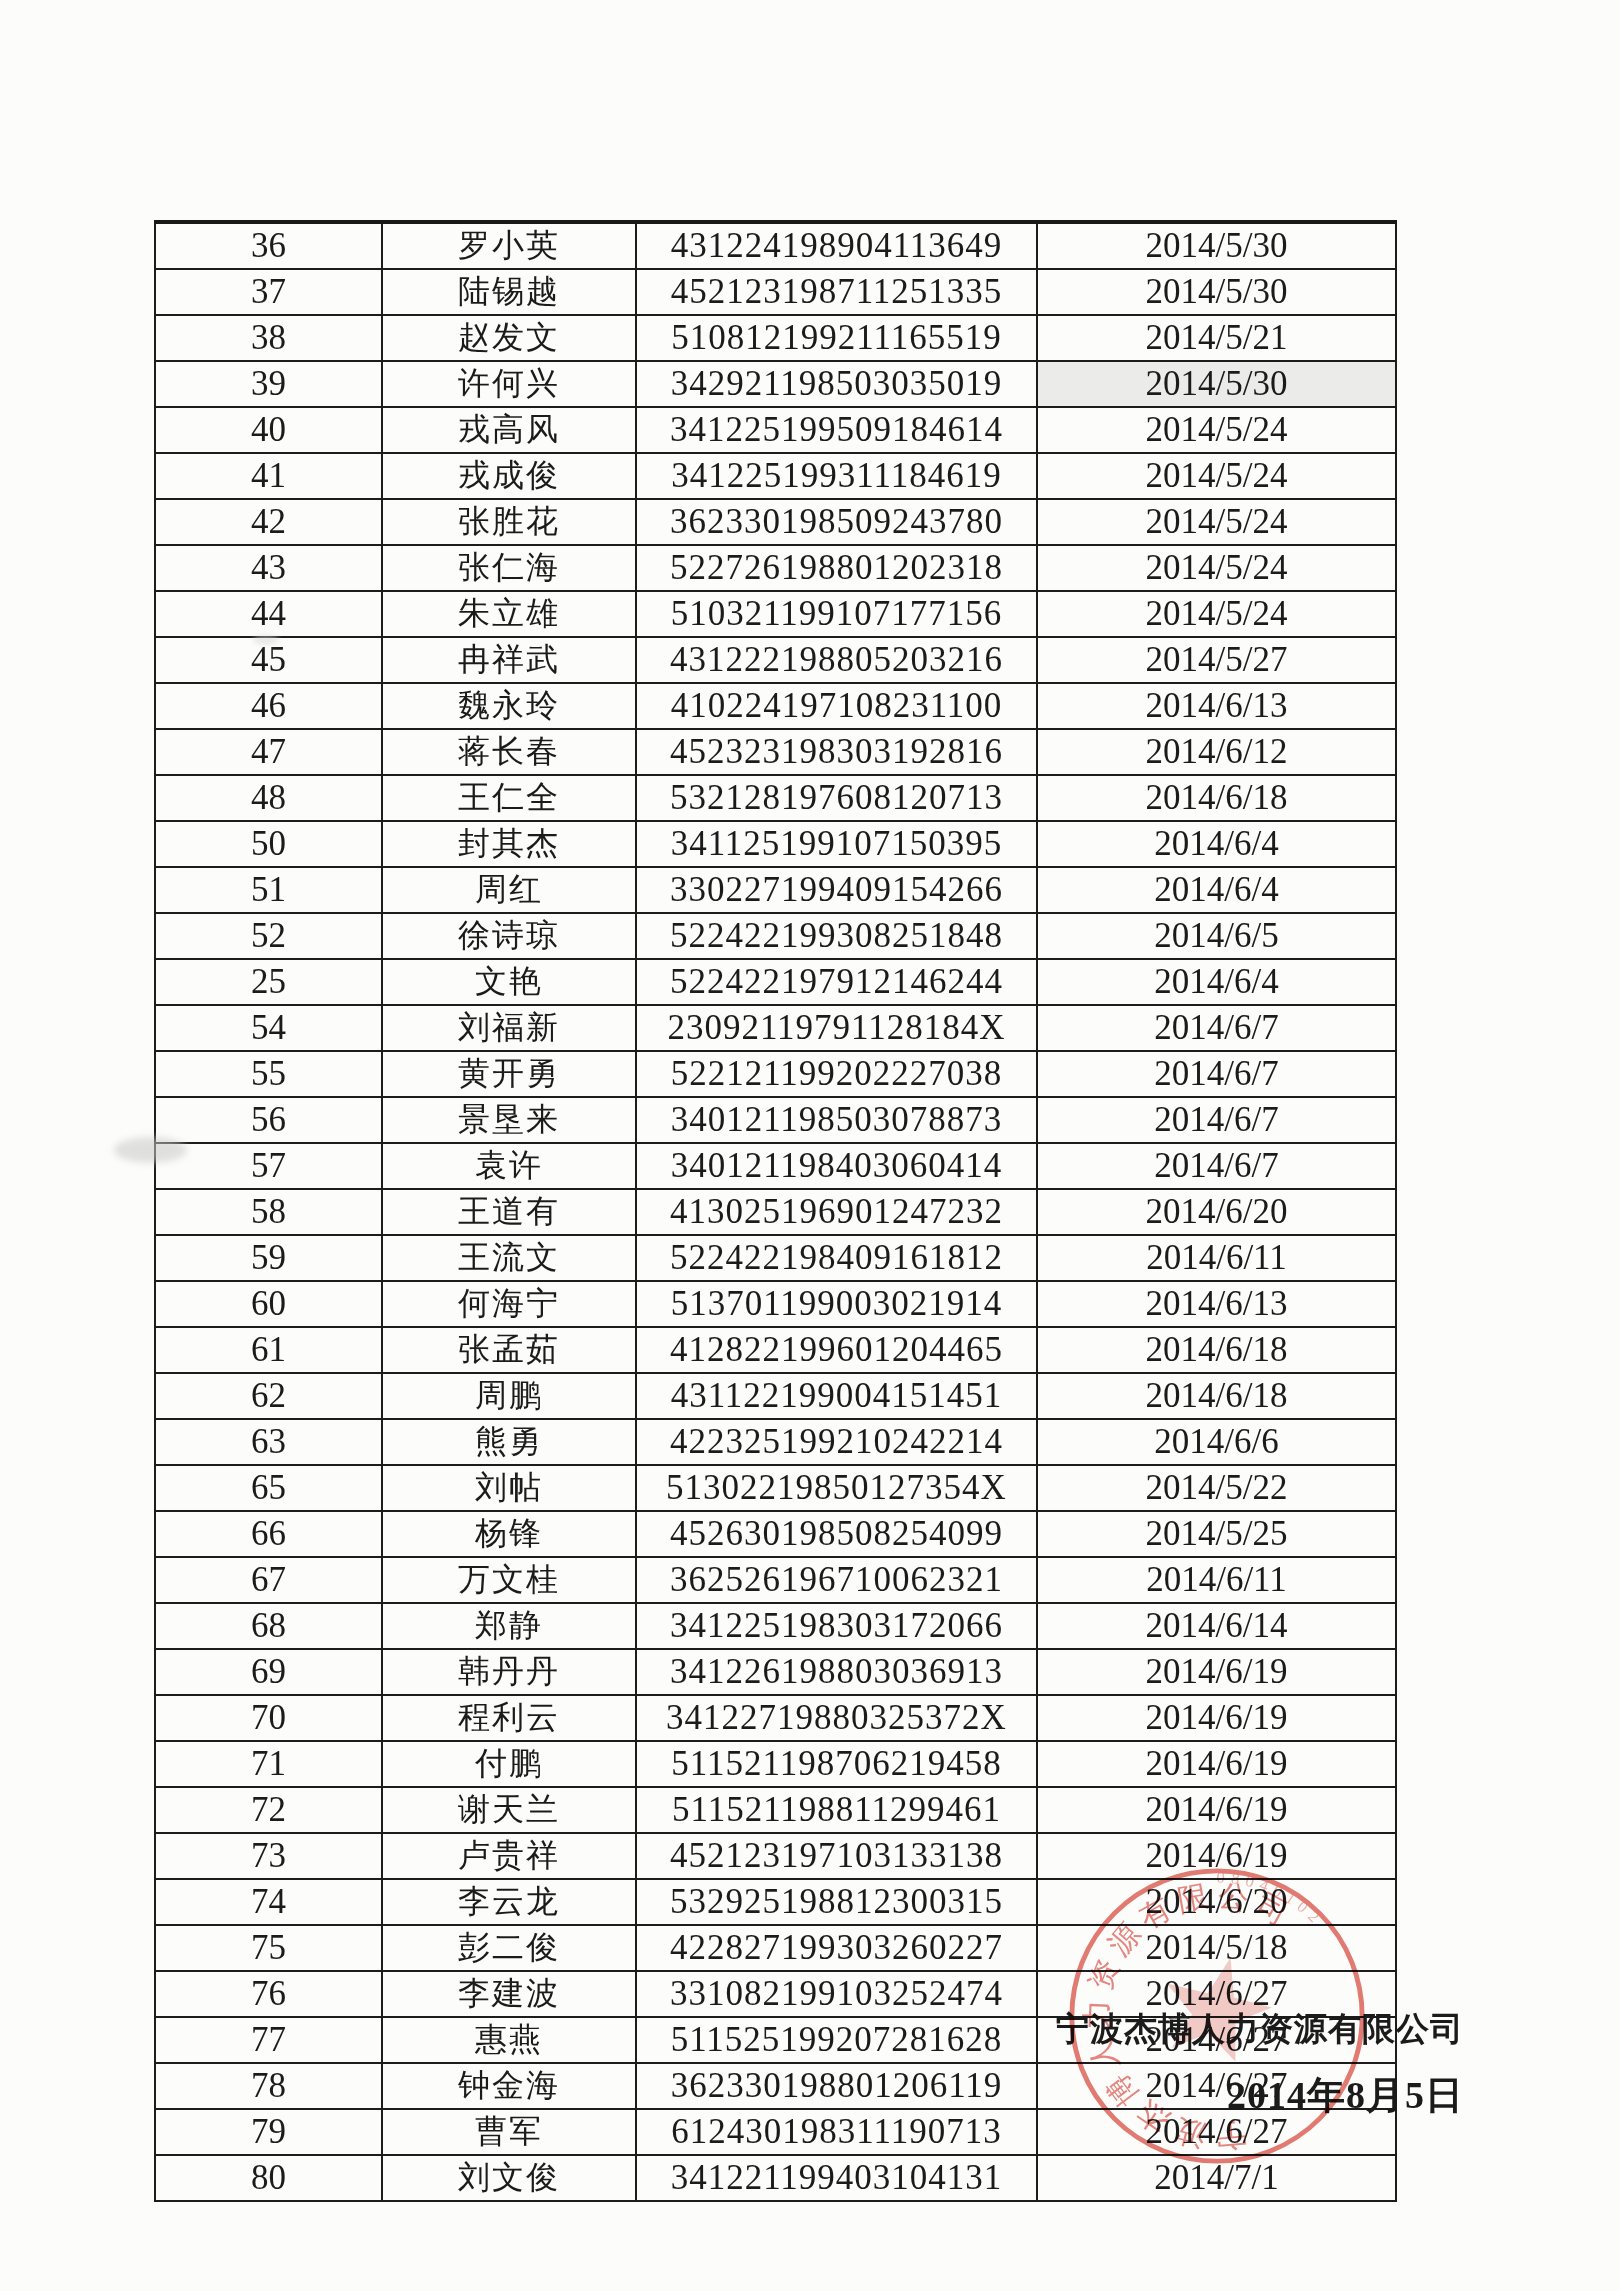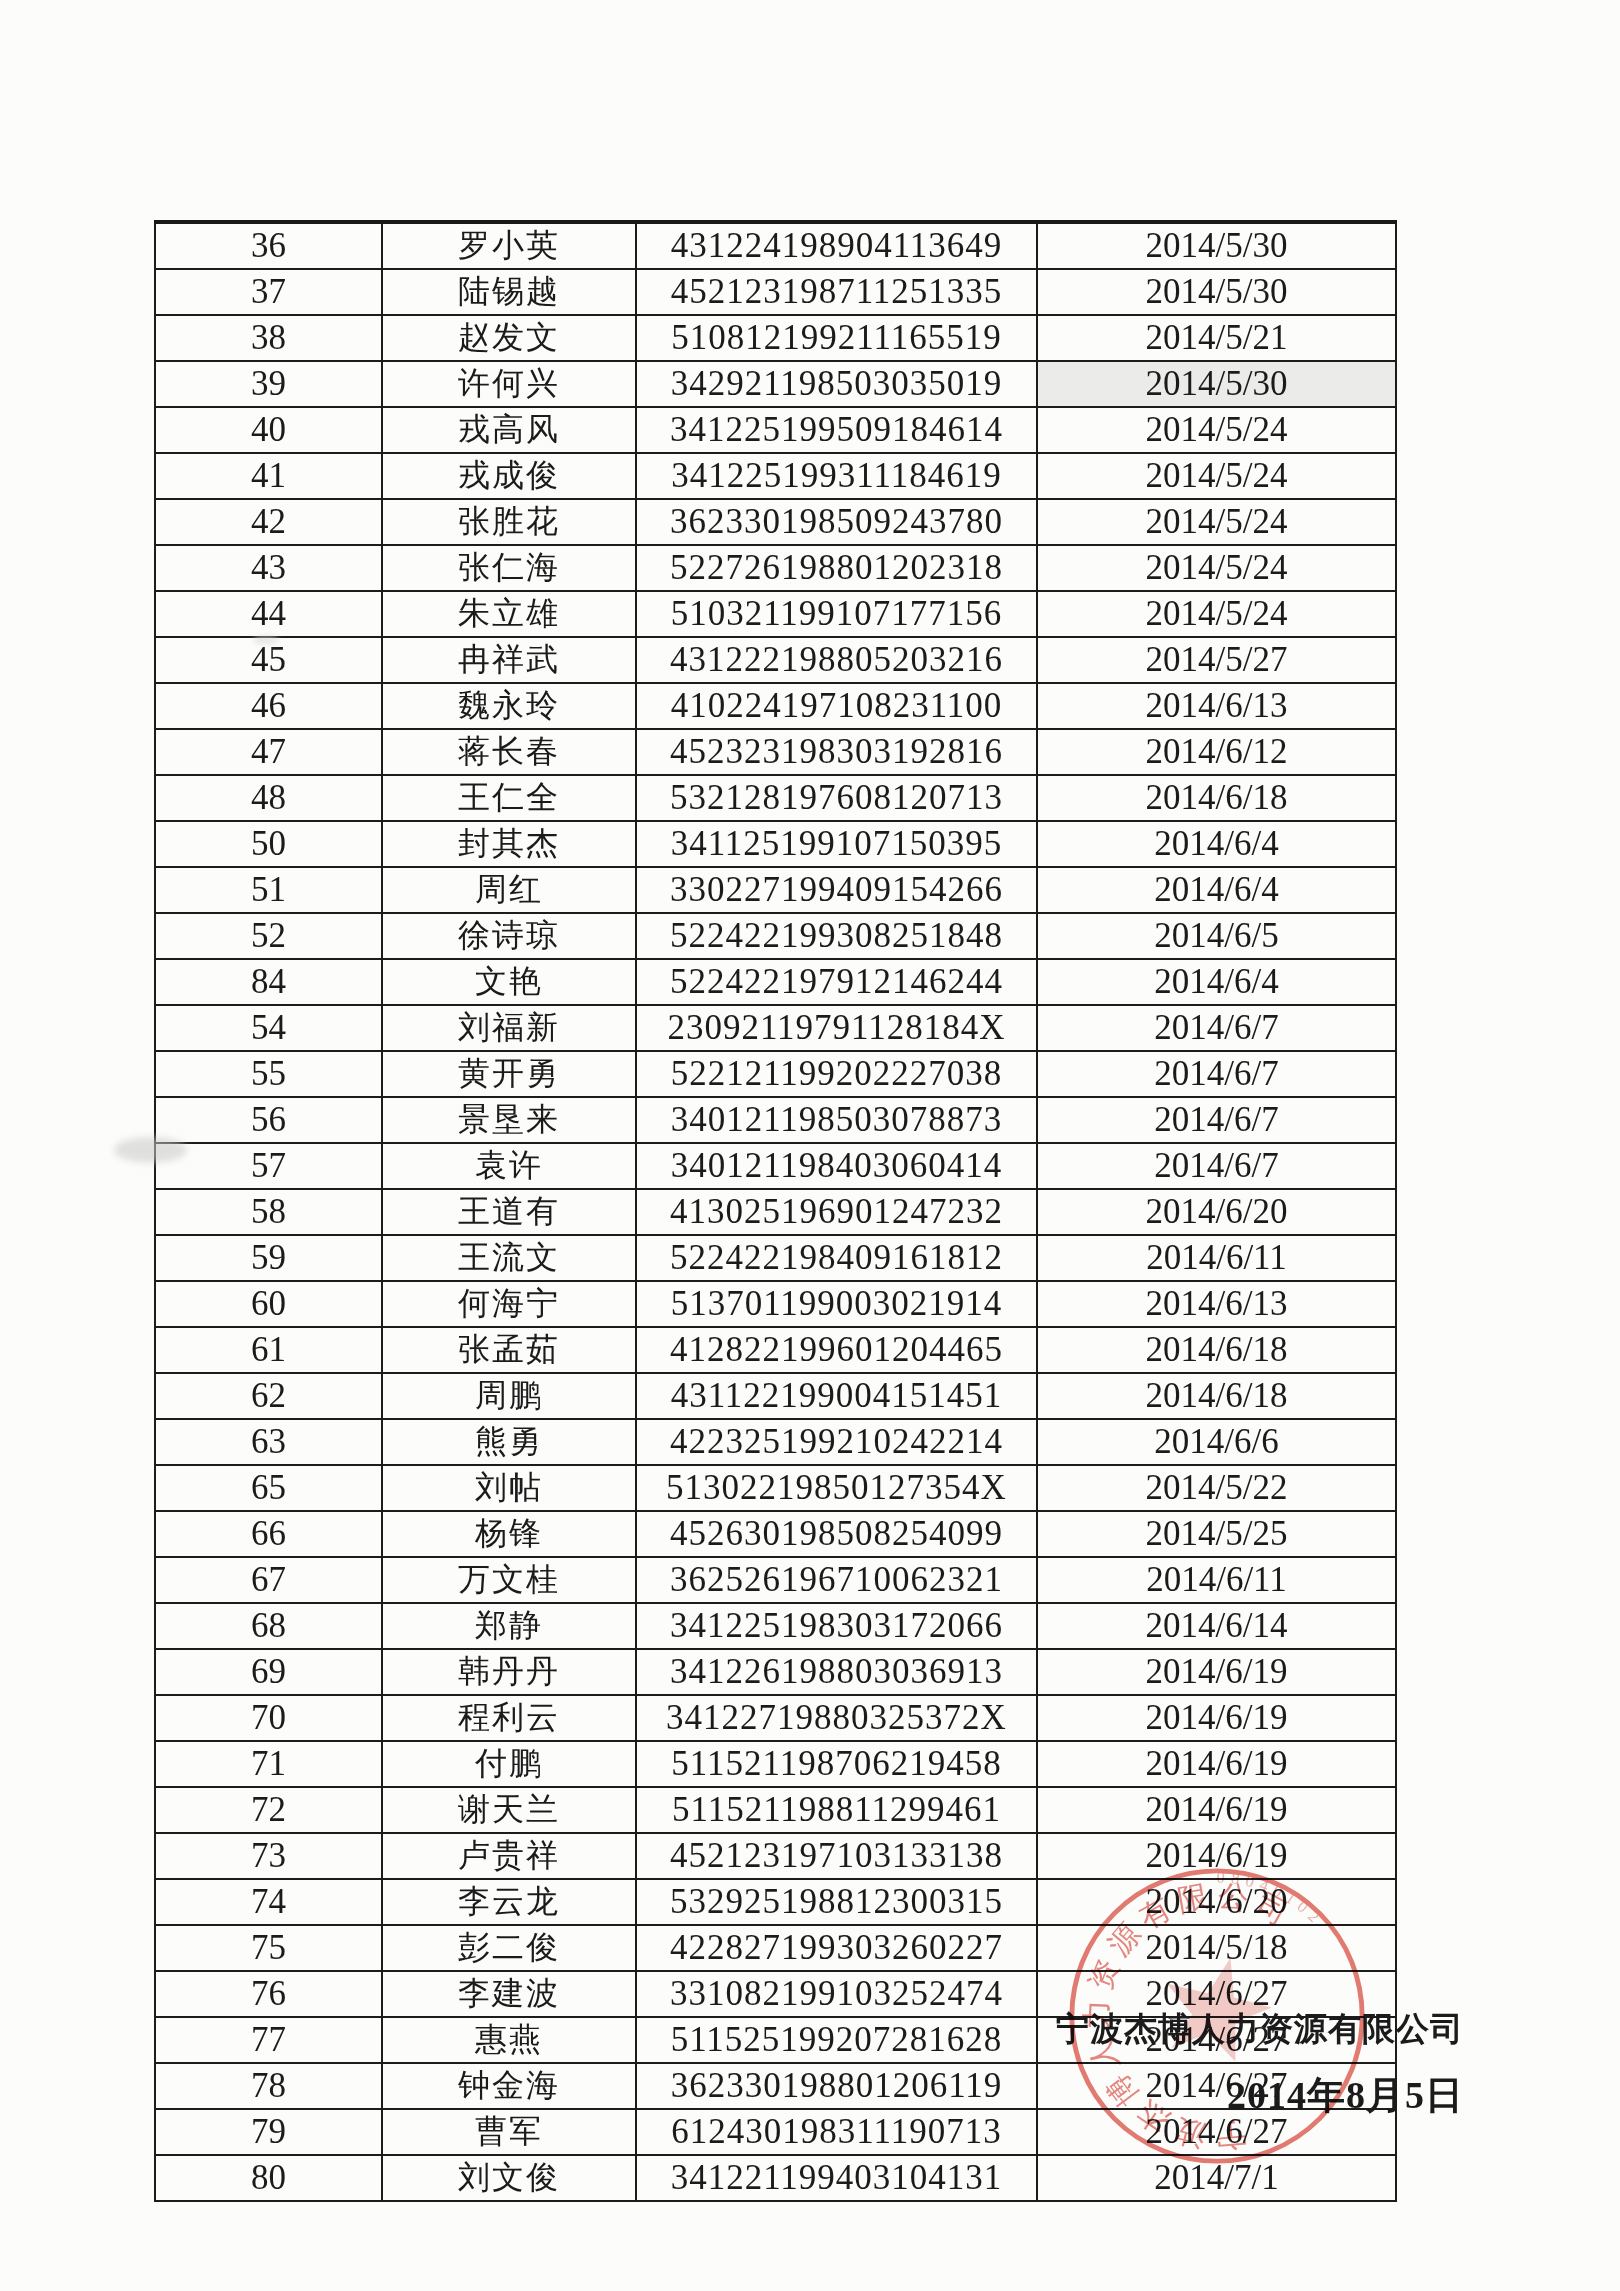--- a/index.html
+++ b/index.html
@@ -165,7 +165,7 @@
     </tr>
 
     <tr>
-      <td class="c-no">84</td>
+      <td class="c-no">25</td>
       <td class="c-name">文艳</td>
       <td class="c-id">522422197912146244</td>
       <td class="c-date">2014/6/4</td>

